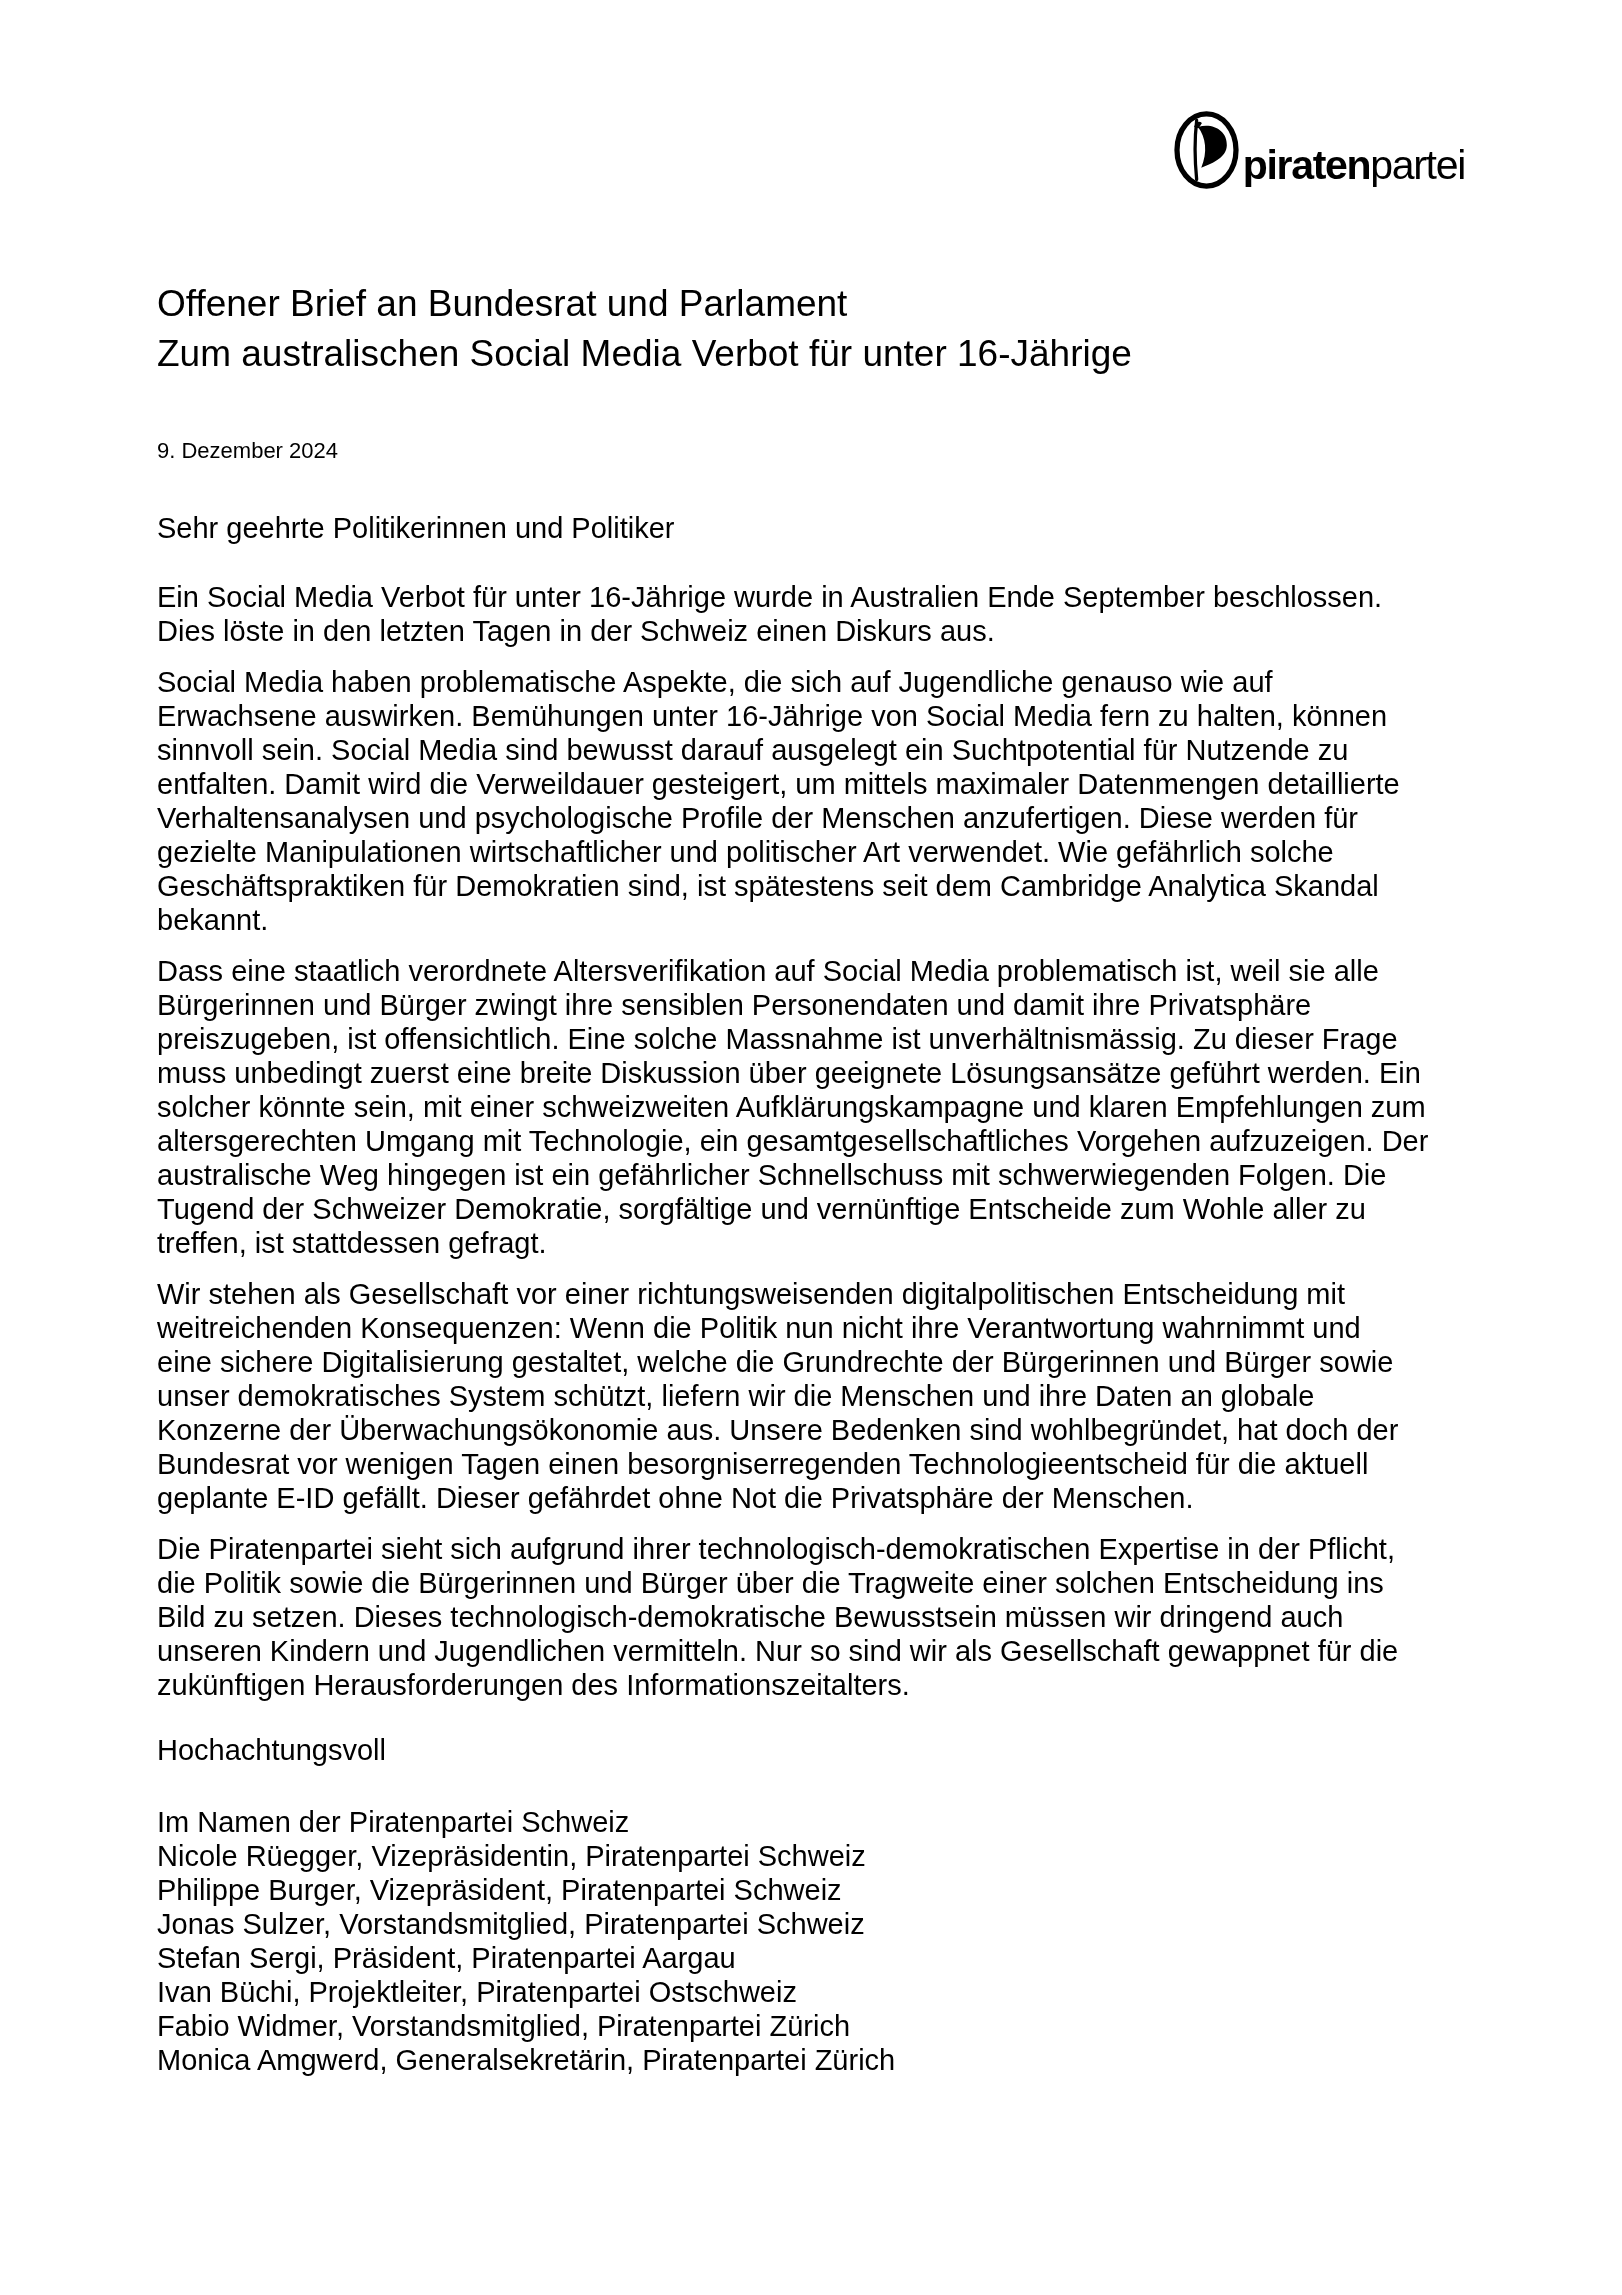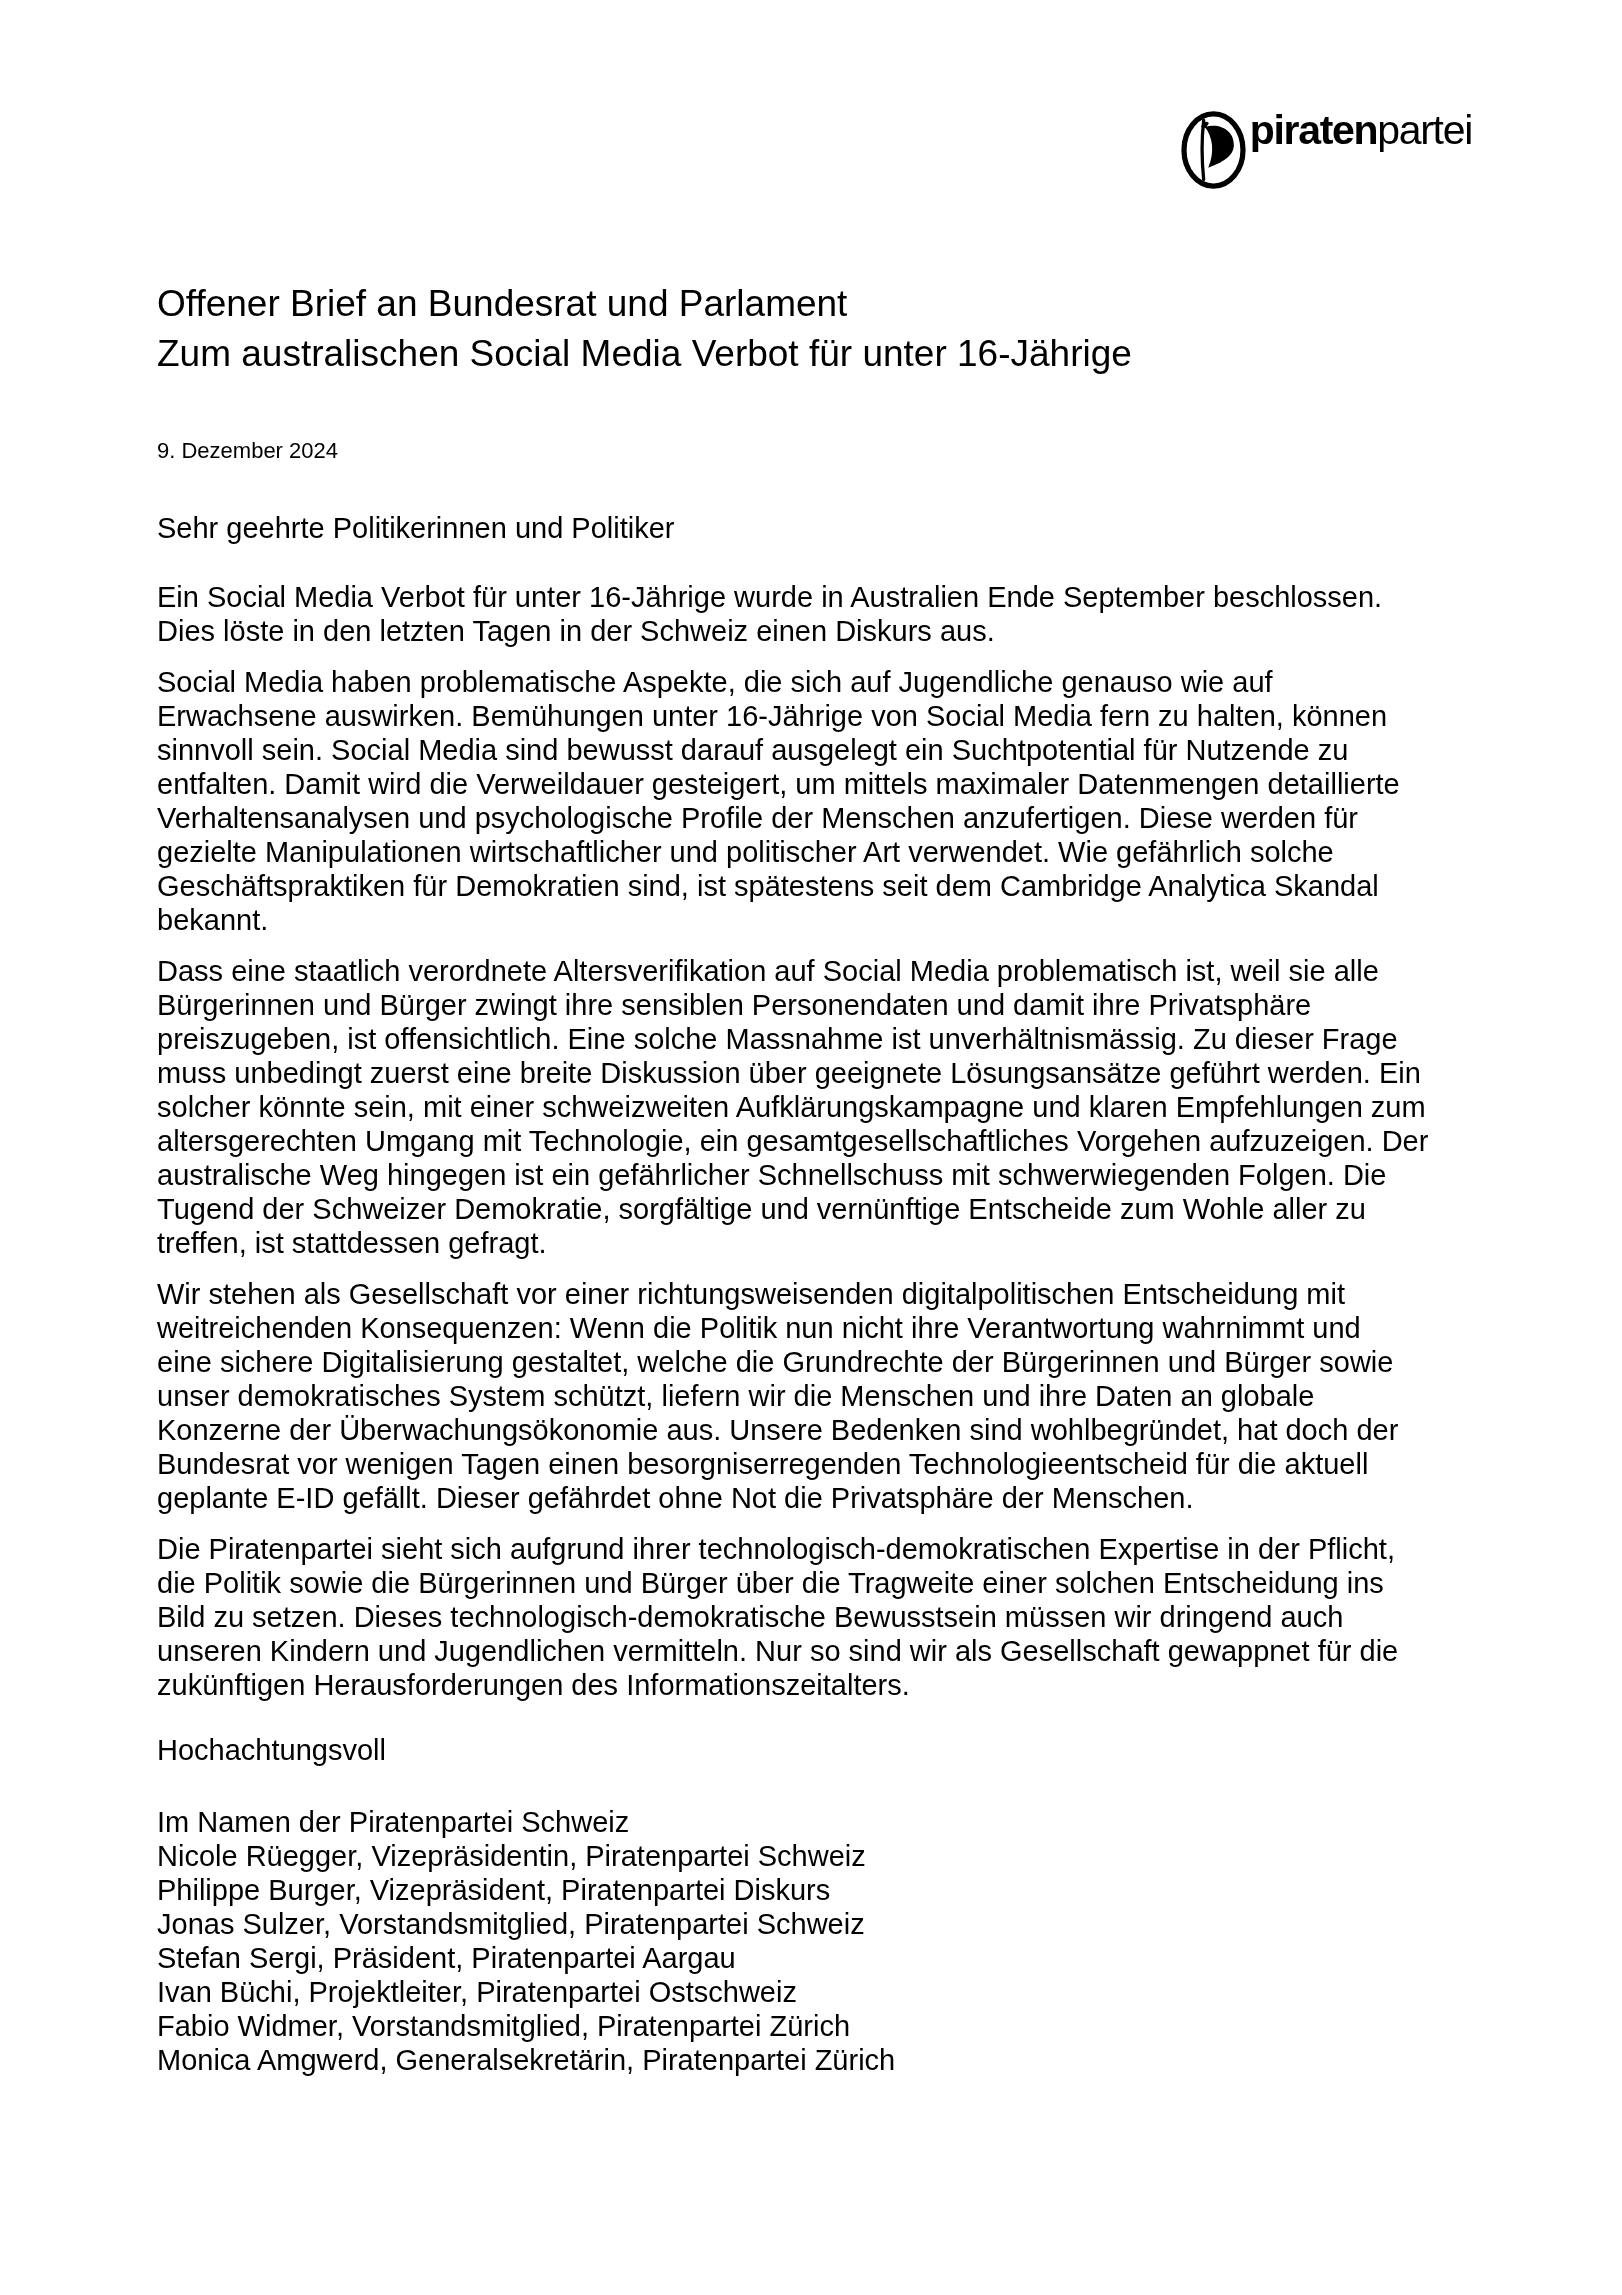--- a/index.html
+++ b/index.html
@@ -21,9 +21,9 @@
   .logo {
     position: absolute;
     top: 110px;
-    right: 151px;
+    right: 158px;
     display: flex;
-    align-items: flex-start;
+    align-items: flex-end;
     gap: 2px;
   }
   .logo svg { display: block; }

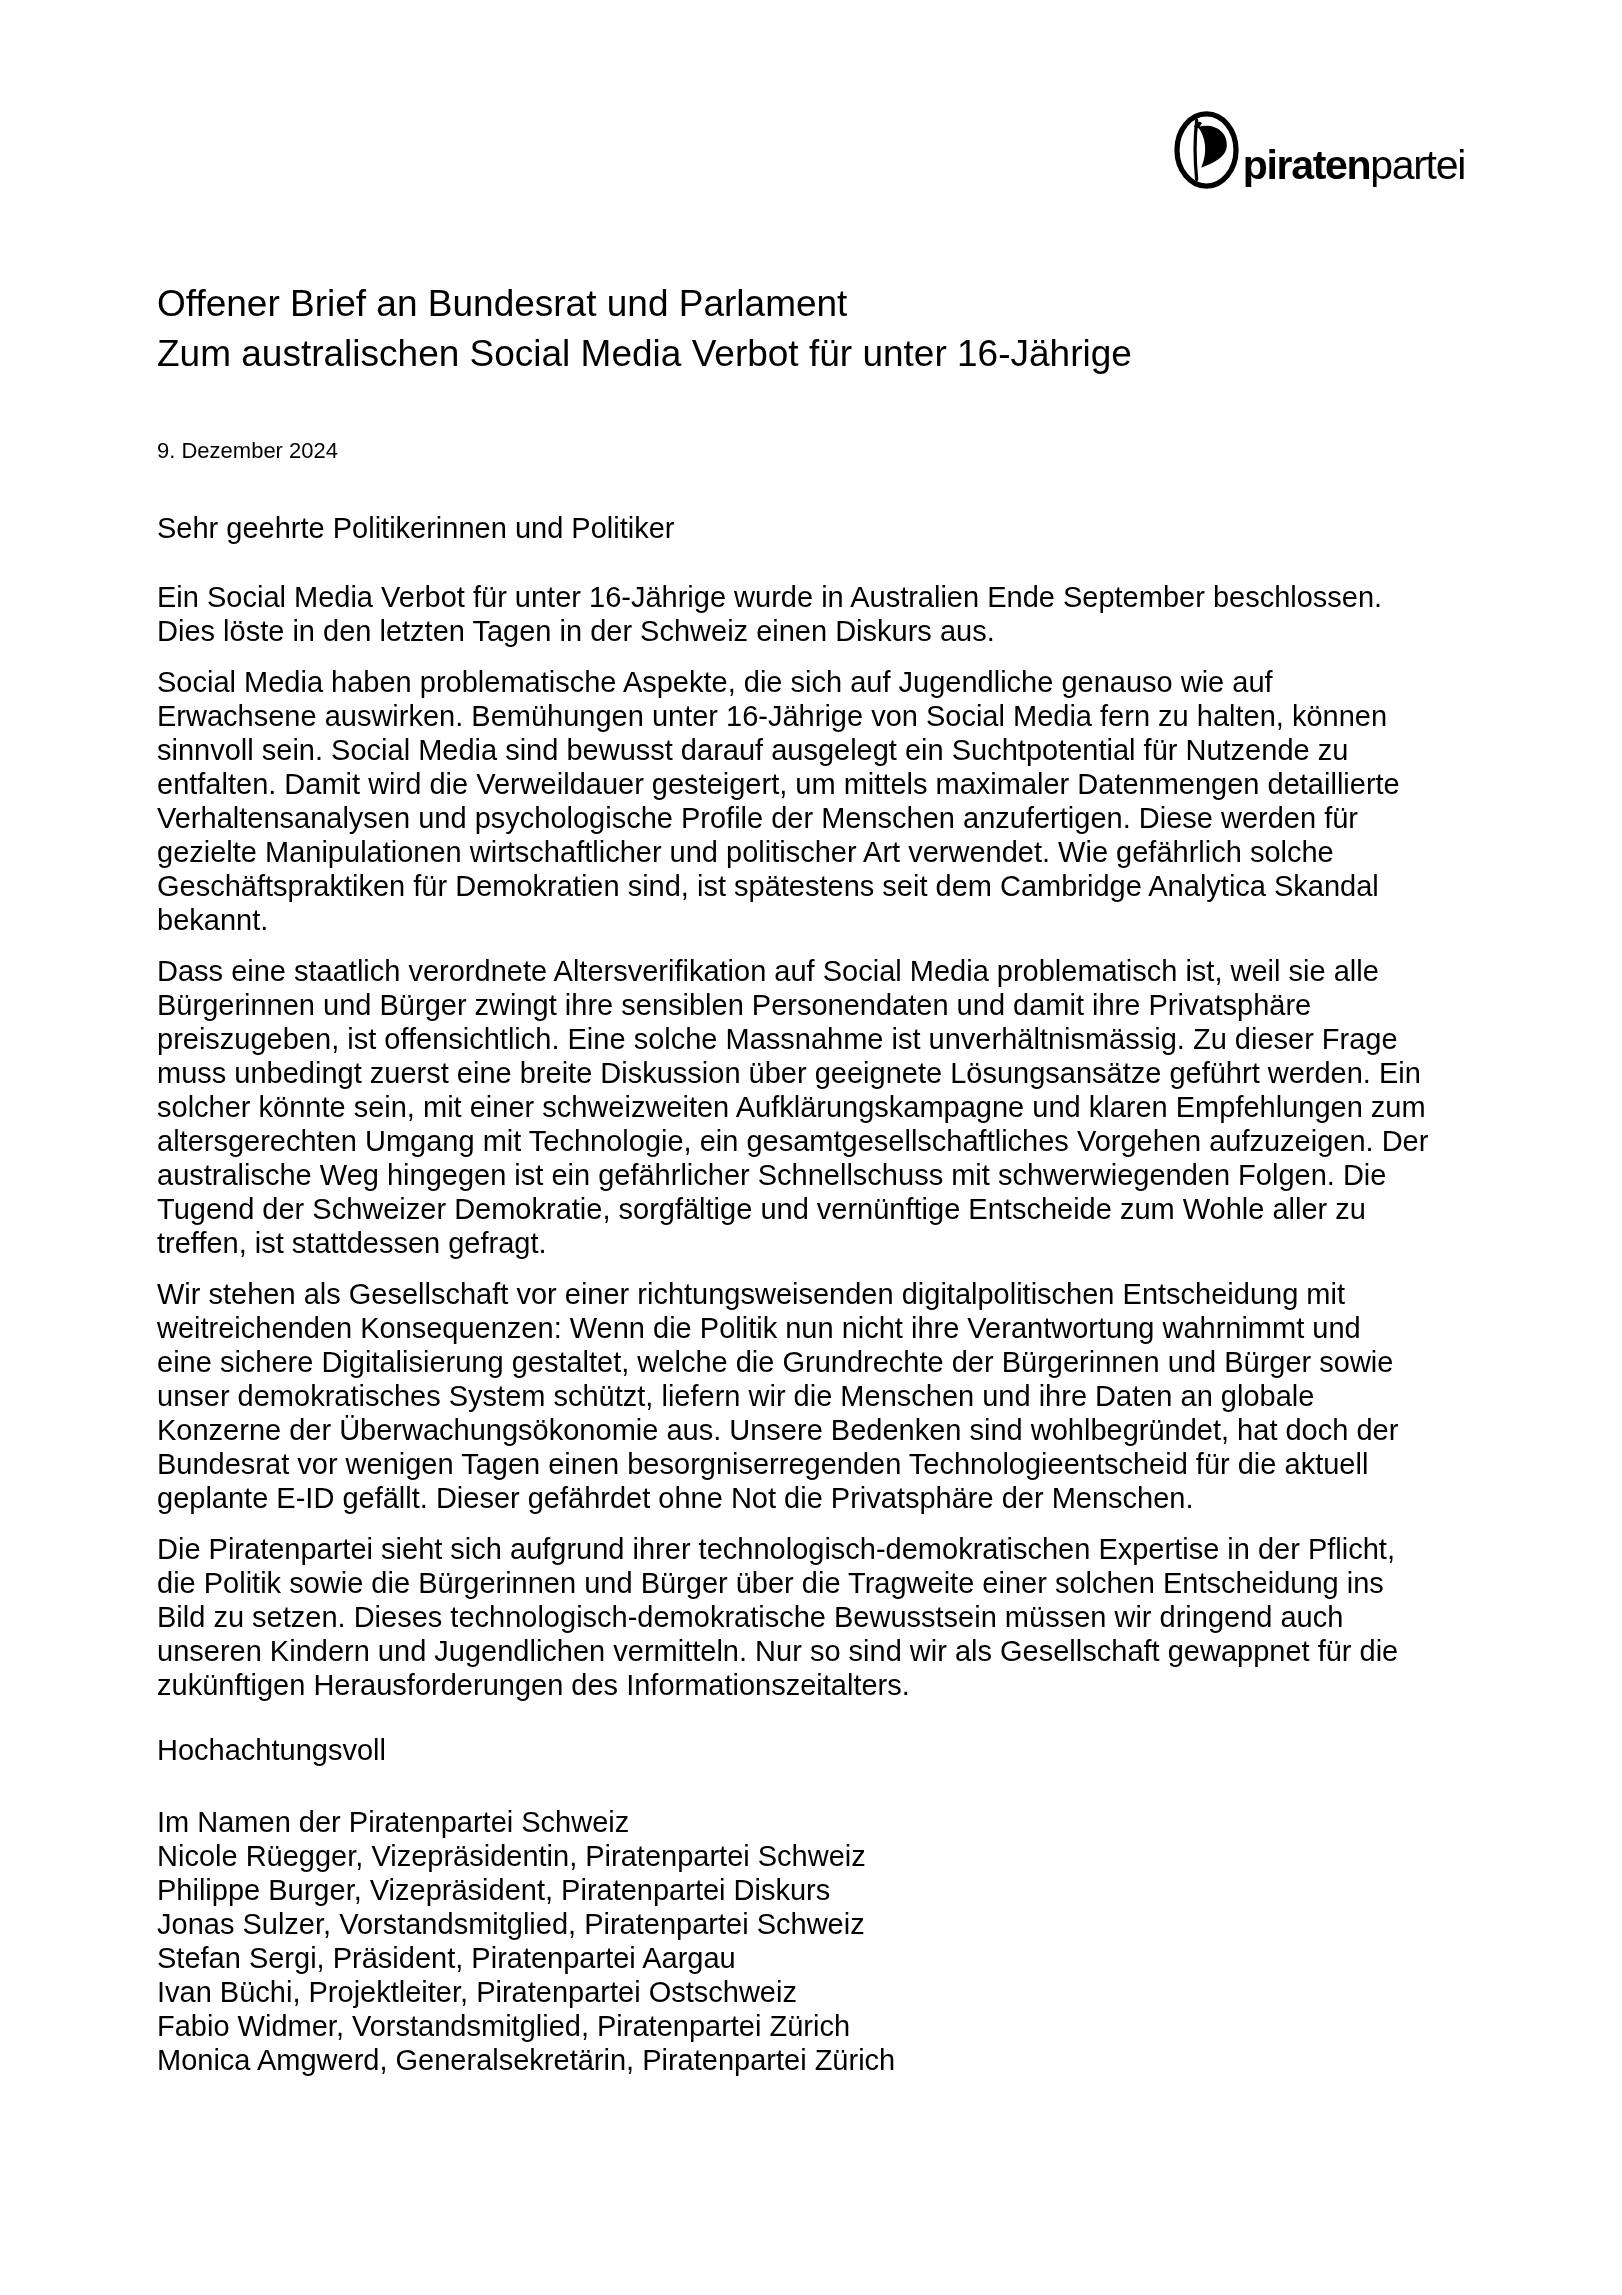--- a/index.html
+++ b/index.html
@@ -145,7 +145,7 @@
 
     <div class="signatories">
       <div class="signatory">Nicole Rüegger, Vizepräsidentin, Piratenpartei Schweiz</div>
-      <div class="signatory">Philippe Burger, Vizepräsident, Piratenpartei Diskurs</div>
+      <div class="signatory">Philippe Burger, Vizepräsident, Piratenpartei Schweiz</div>
       <div class="signatory">Jonas Sulzer, Vorstandsmitglied, Piratenpartei Schweiz</div>
       <div class="signatory">Stefan Sergi, Präsident, Piratenpartei Aargau</div>
       <div class="signatory">Ivan Büchi, Projektleiter, Piratenpartei Ostschweiz</div>

